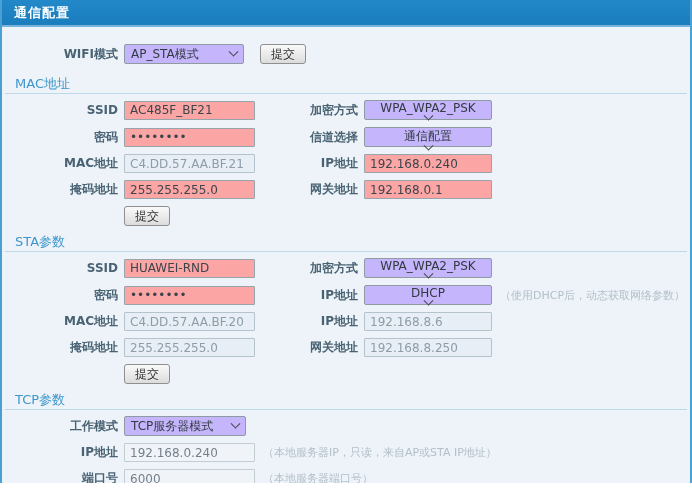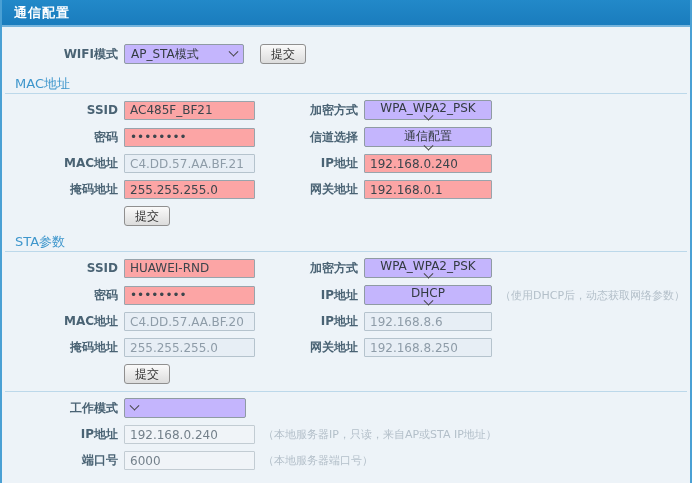--- a/index.html
+++ b/index.html
@@ -125,6 +125,7 @@
     <button class="btn btn-indent">提交</button>
   </div>
 
+  <div class="section-title mt8">TCP参数</div>
   <hr class="divider">
 
   <div class="row">

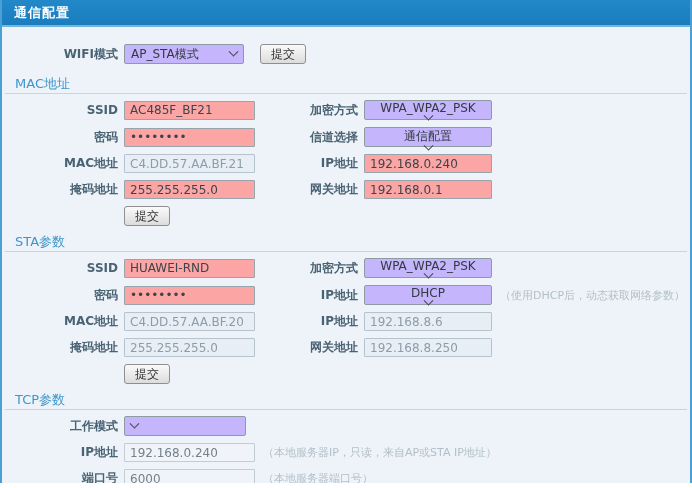--- a/index.html
+++ b/index.html
@@ -131,6 +131,7 @@
   <div class="row">
     <span class="lbl">工作模式</span>
     <div class="sel w122">
+      <span>TCP服务器模式</span>
       <span class="chev"></span>
     </div>
   </div>

